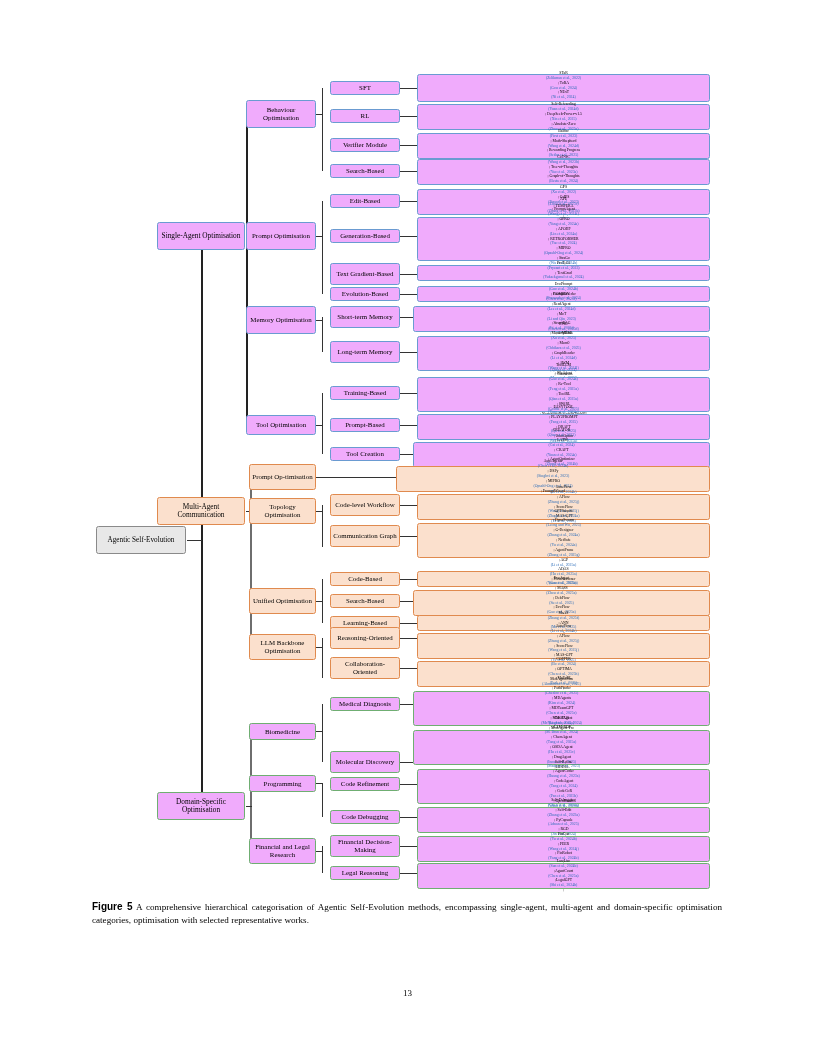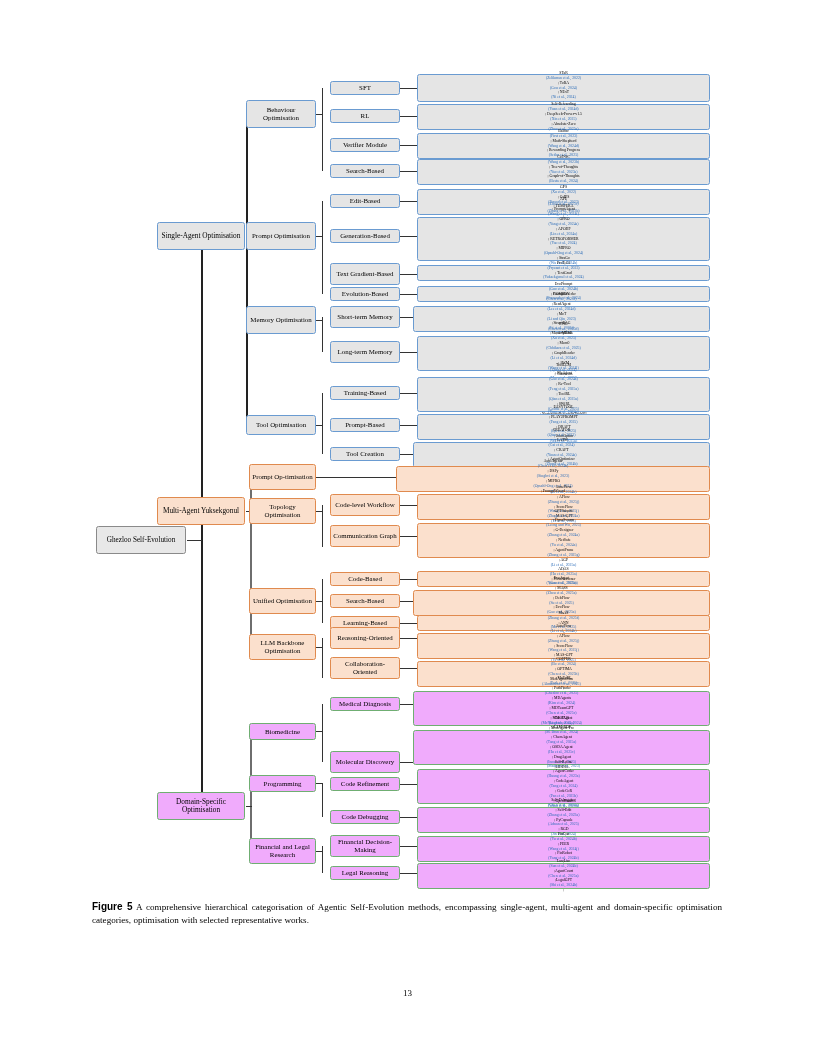--- a/index.html
+++ b/index.html
@@ -13,7 +13,7 @@
   .node span{display:block;}
 
   .lvl-root{background:#e8e8e8;border-color:#8a8a8a;font-size:7.2px;}
-  .blue{background:#e5e5e5;border-color:#6a9bd1;}
+  .blue{background:#f0abfc;border-color:#6a9bd1;}
   .orange{background:#fbe0cd;border-color:#e08a4e;}
   .green{background:#f0abfc;border-color:#6fae72;}
 

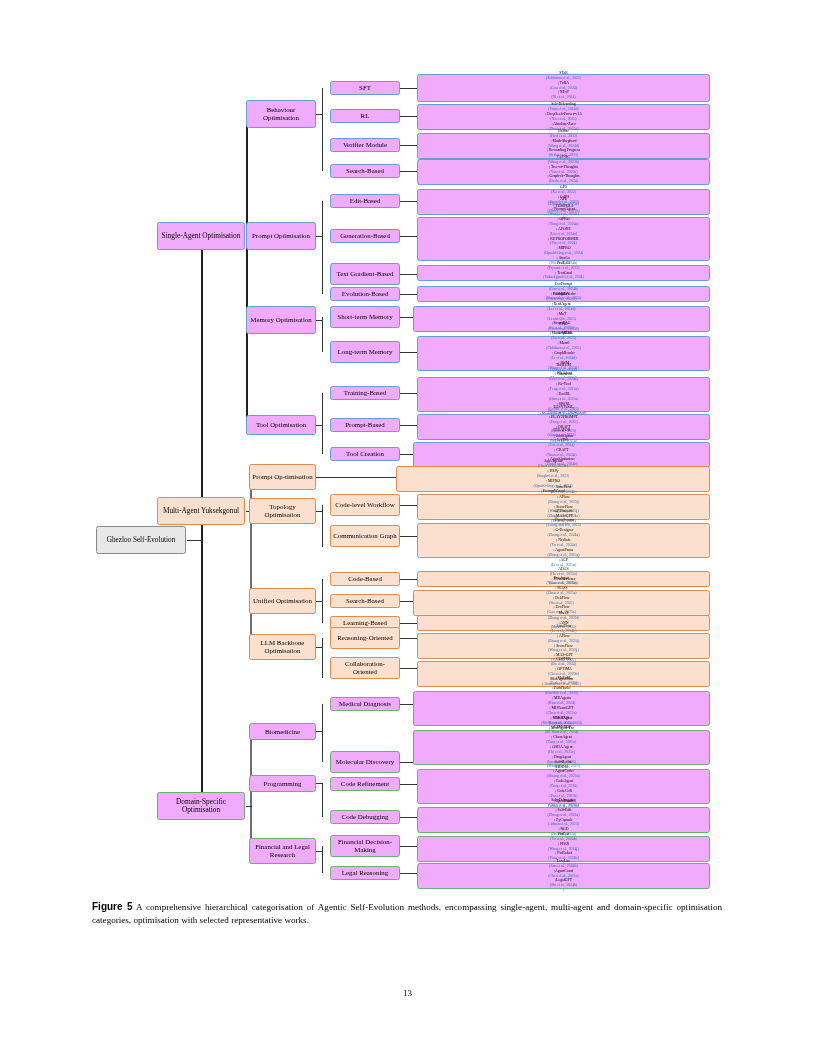--- a/index.html
+++ b/index.html
@@ -96,7 +96,7 @@
     <span>Single-Agent Optimisation</span>
   </div>
   <div class="node lvl1 orange" style="left:157px;top:497px;width:88px;height:28px;">
-    <span>Multi-Agent Yuksekgonul</span>
+    <span>Multi-Agent Communication</span>
   </div>
   <div class="node lvl1 green" style="left:157px;top:792px;width:88px;height:28px;">
     <span>Domain-Specific Optimisation</span>

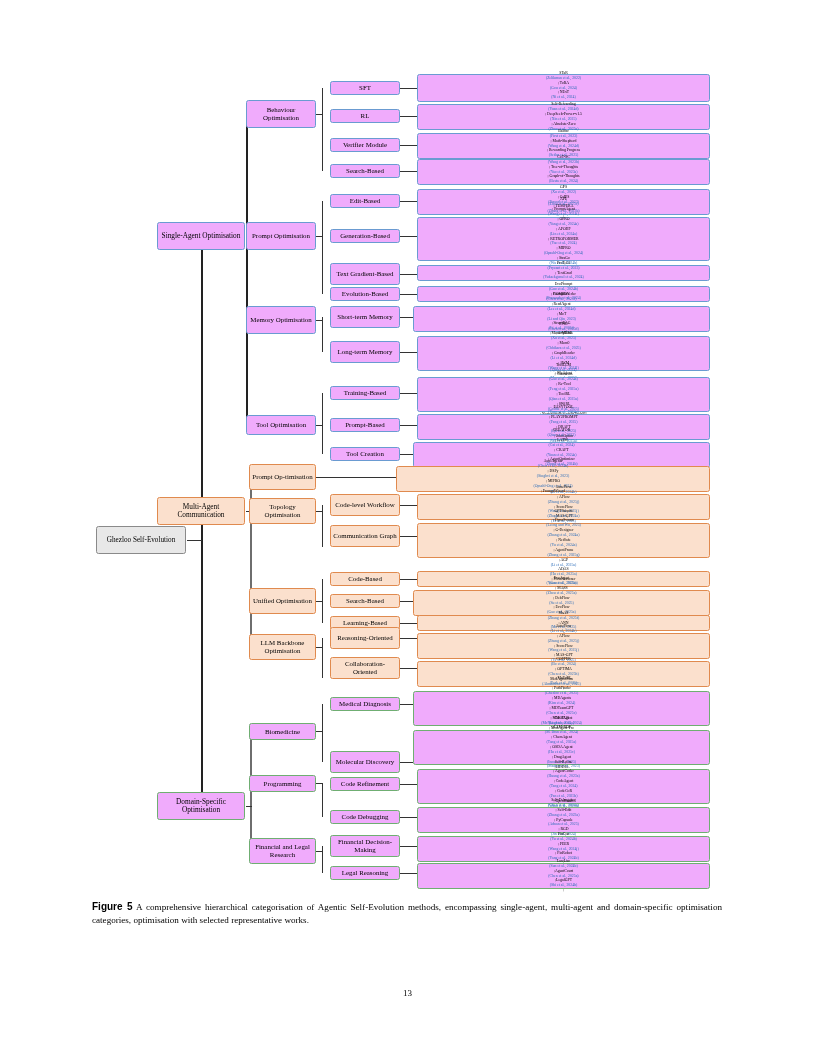--- a/index.html
+++ b/index.html
@@ -89,7 +89,7 @@
   <div class="ln hln" style="left:315px;top:851px;width:8px;"></div>
 
   <div class="node lvl-root" style="left:96px;top:526px;width:90px;height:28px;">
-    <span>Ghezloo Self-Evolution</span>
+    <span>Agentic Self-Evolution</span>
   </div>
 
   <div class="node lvl1 blue" style="left:157px;top:222px;width:88px;height:28px;">

